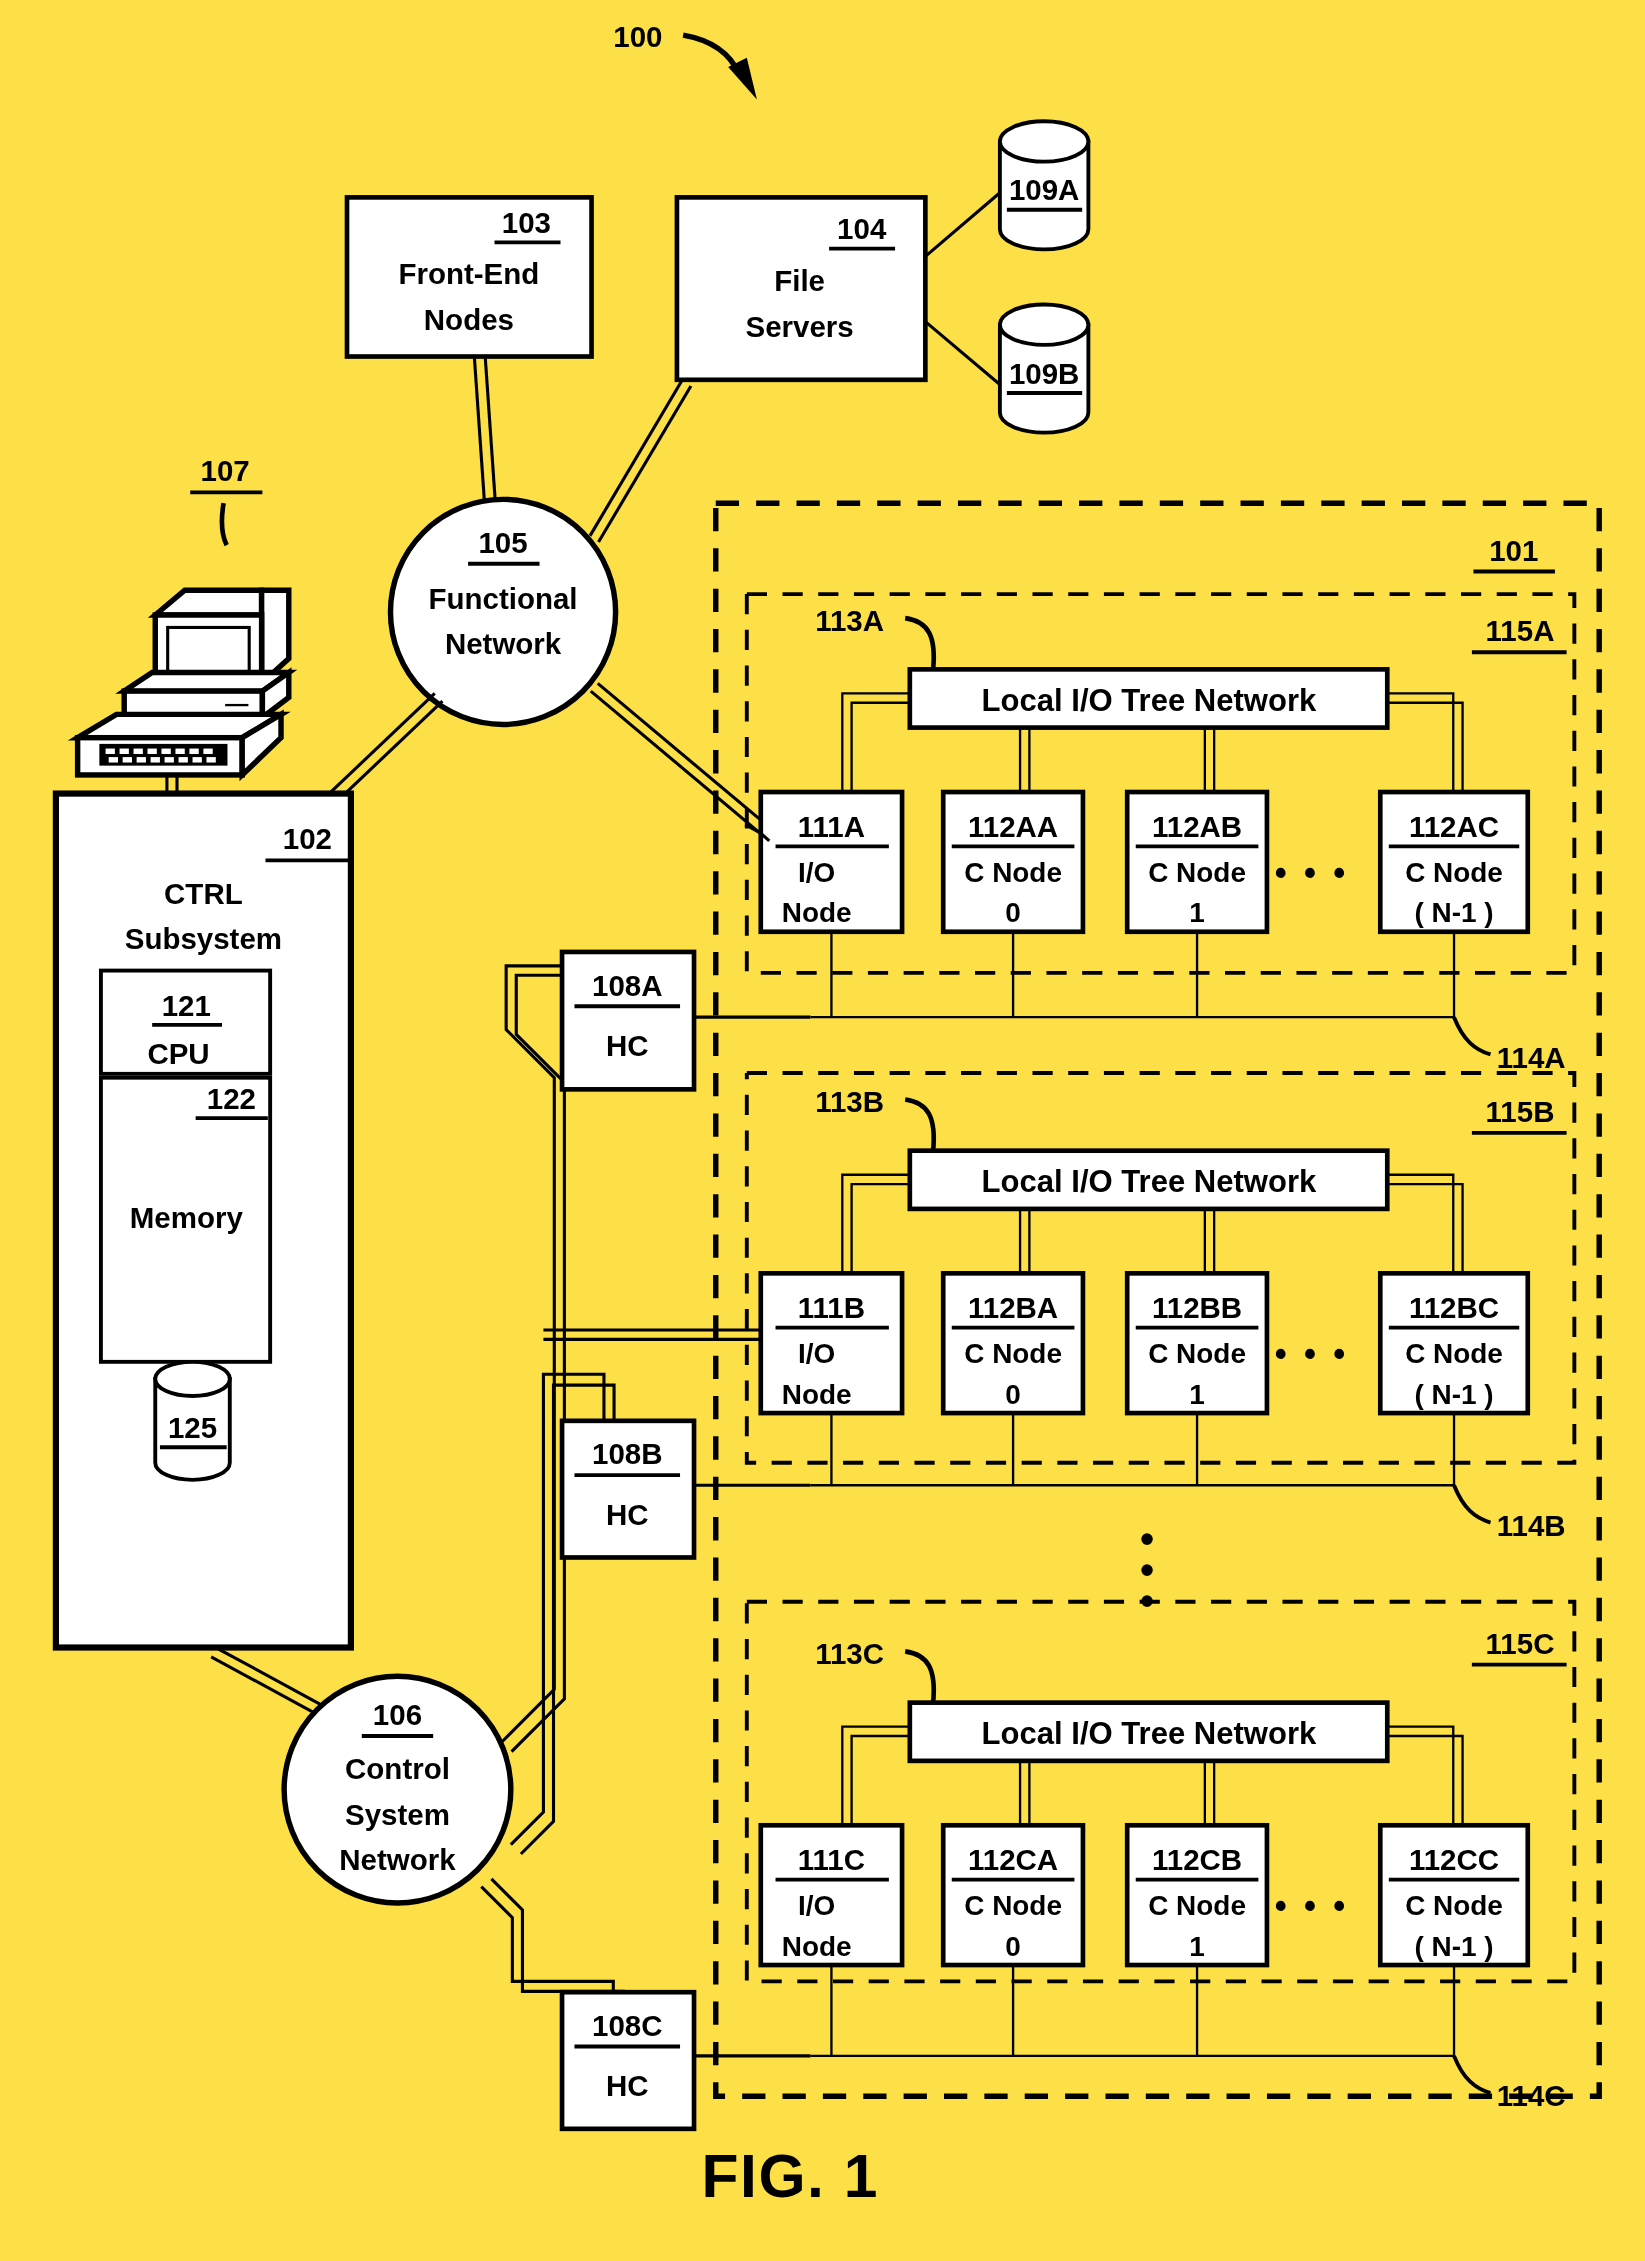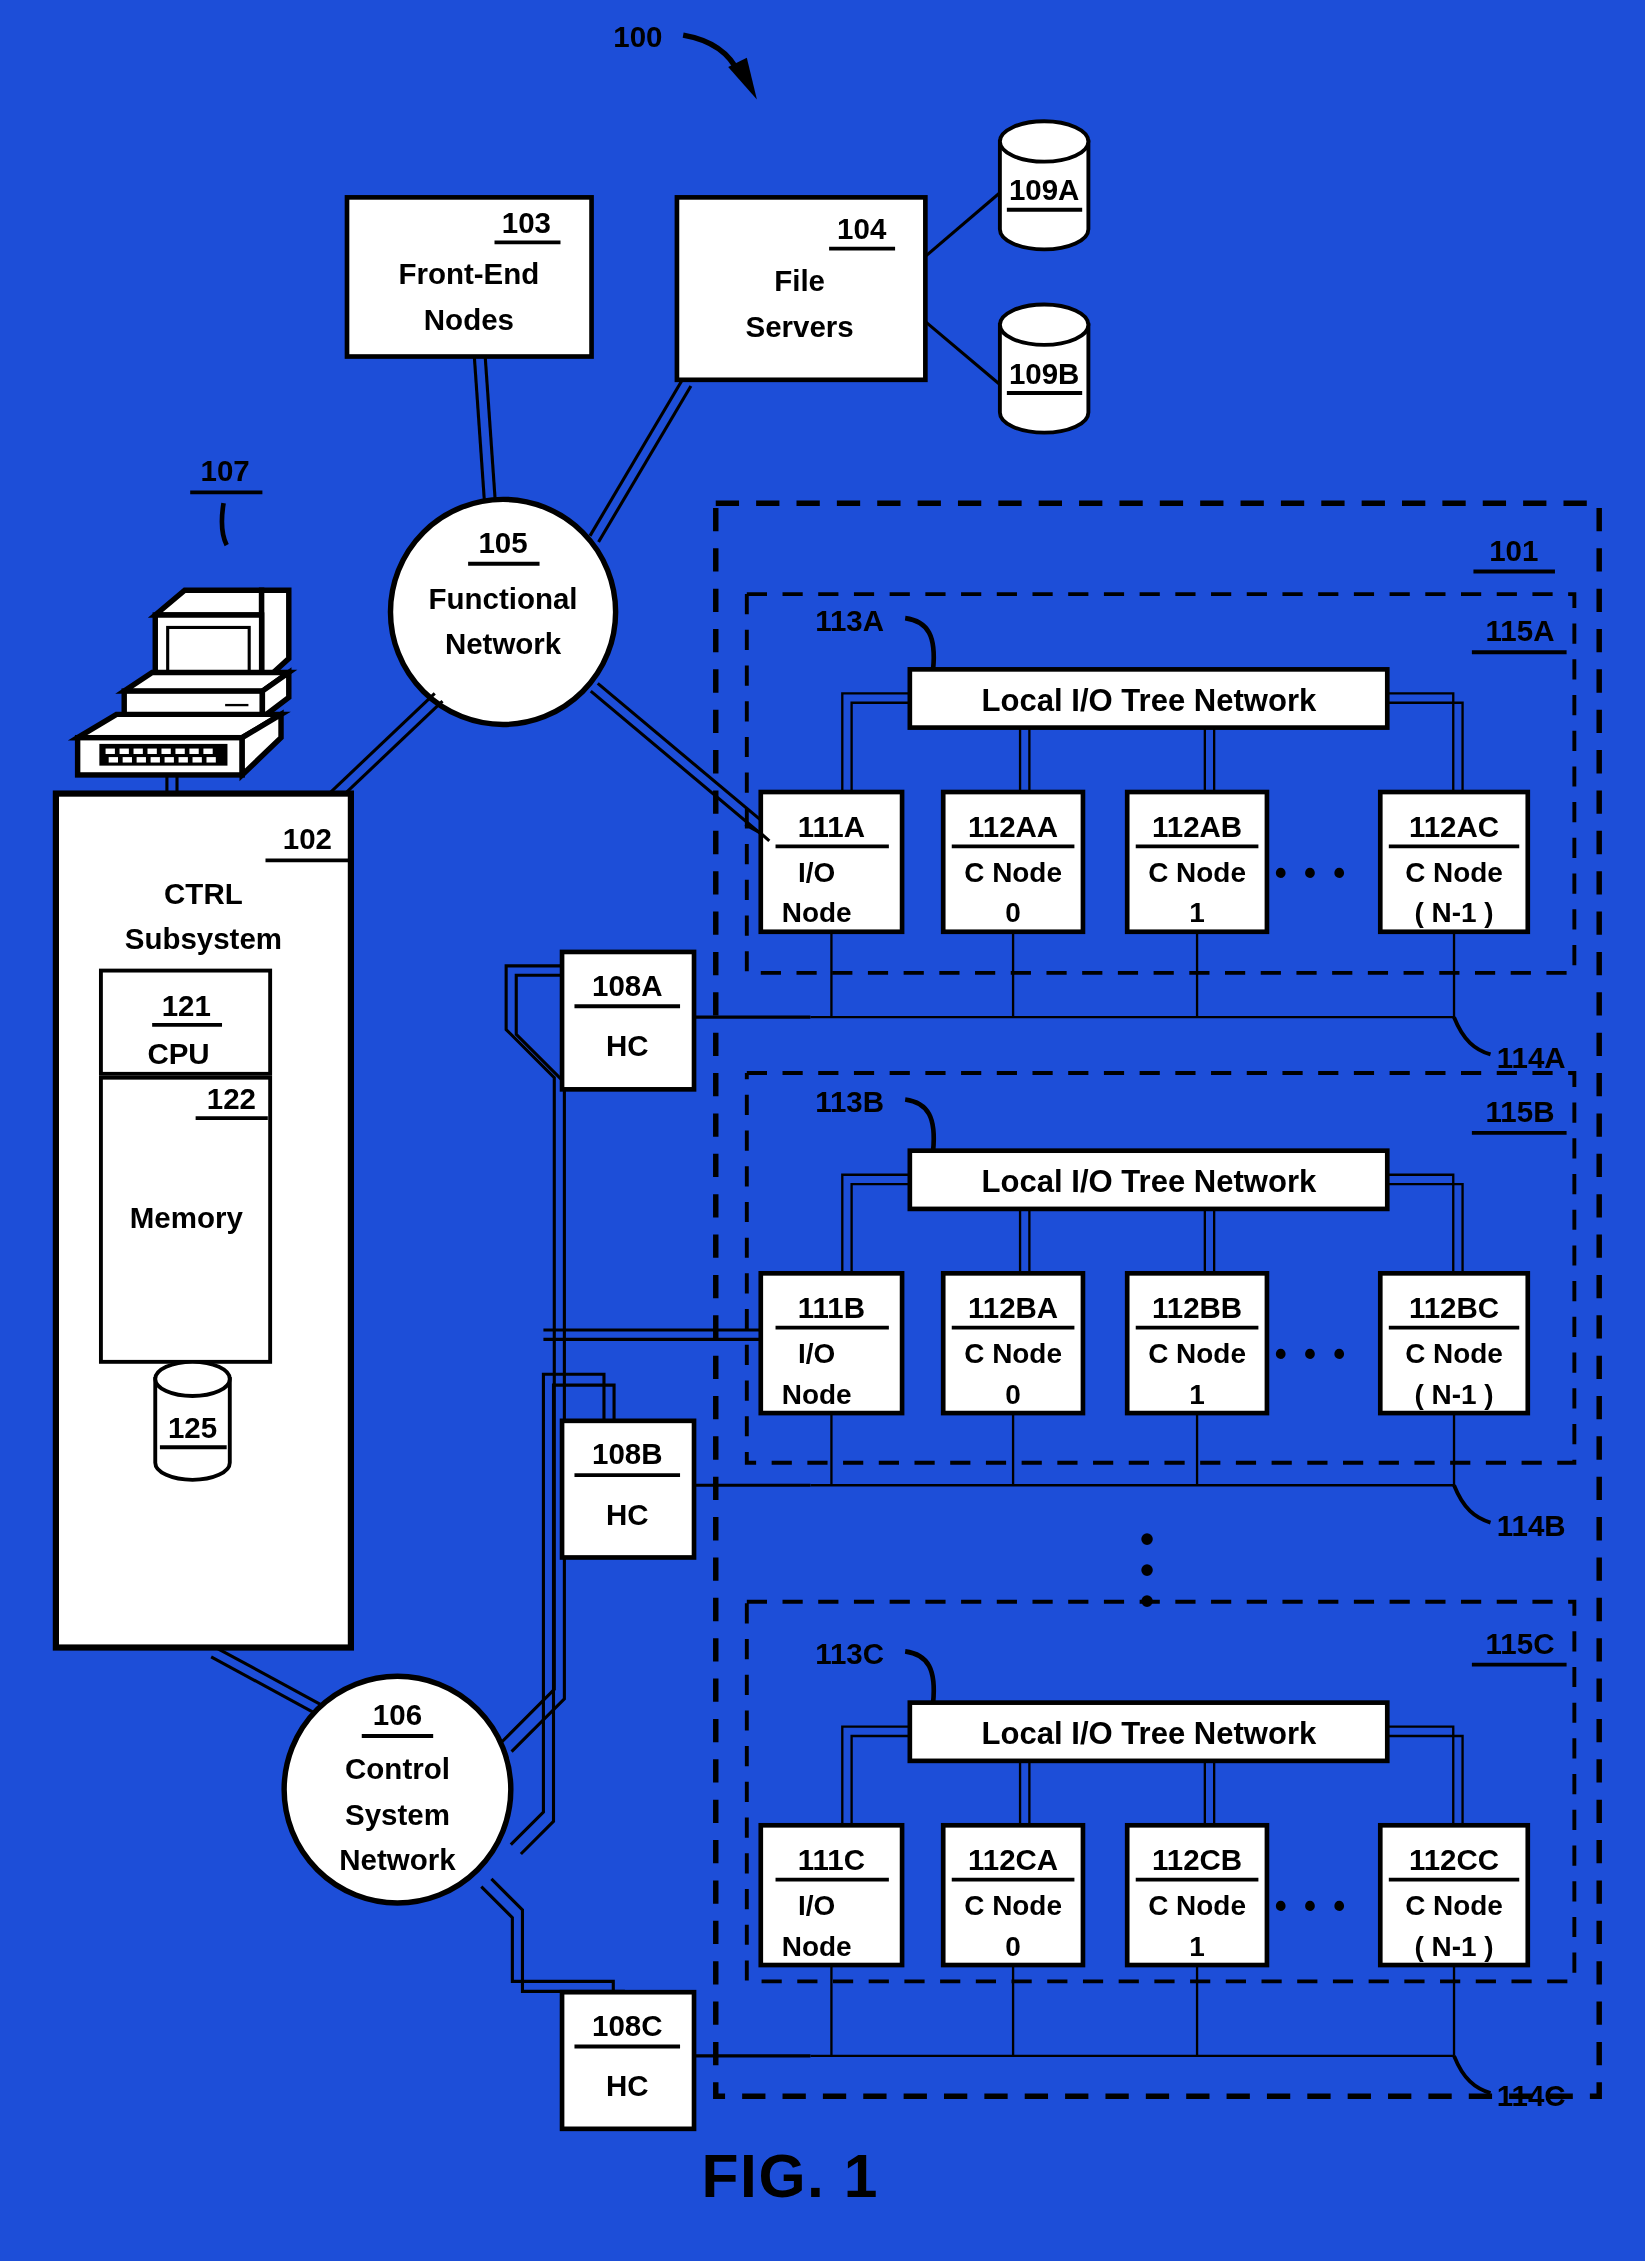--- a/index.html
+++ b/index.html
@@ -4,7 +4,7 @@
 <style>
   html,body{margin:0;padding:0;background:#fff;}
   body{width:1645px;height:2261px;font-family:"Liberation Sans",sans-serif;}
-  #fig{position:relative;width:1645px;height:2261px;background:#1d4ed8;text-decoration:underline;}
+  #fig{position:relative;width:1645px;height:2261px;background:#fde047;text-decoration:underline;}
   svg{display:block;}
   text{font-family:"Liberation Sans",sans-serif;fill:#000;}
   .ref{font-weight:bold;font-size:38px;text-anchor:middle;}

